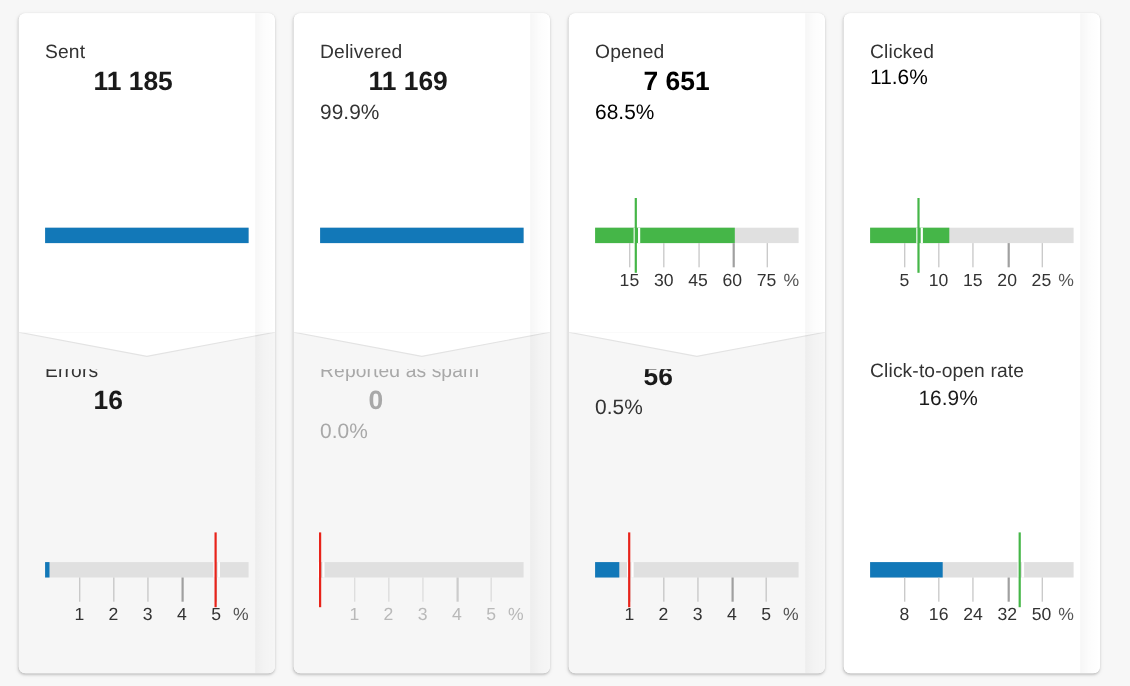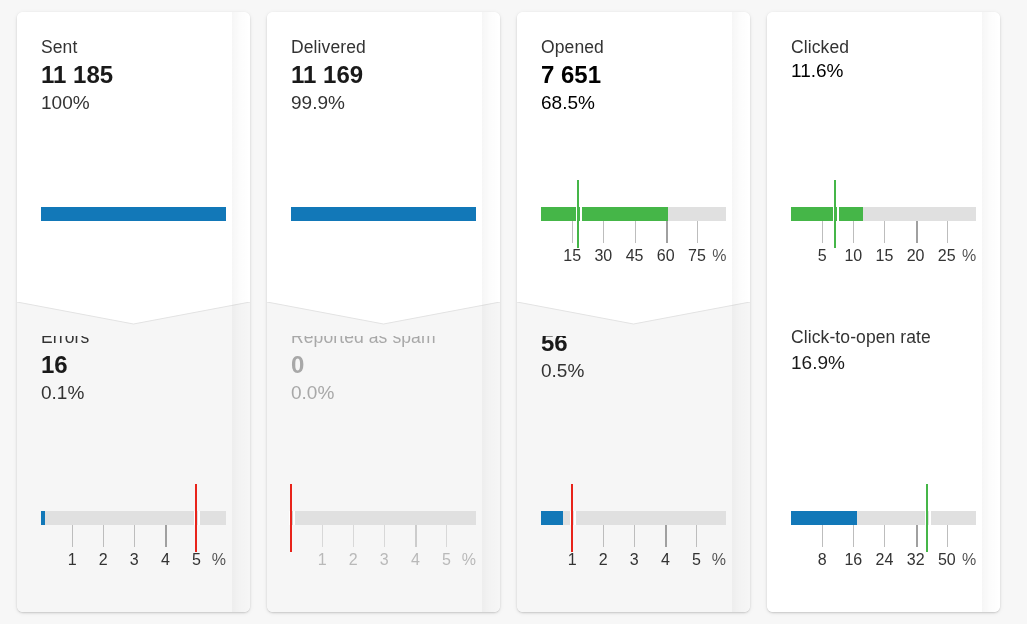--- a/index.html
+++ b/index.html
@@ -76,6 +76,7 @@
     line-height: 30px;
     margin-top: 2px;
     white-space: nowrap;
+    margin-left: 44px;
   }
   .metric-pct {
     font-size: 19px;

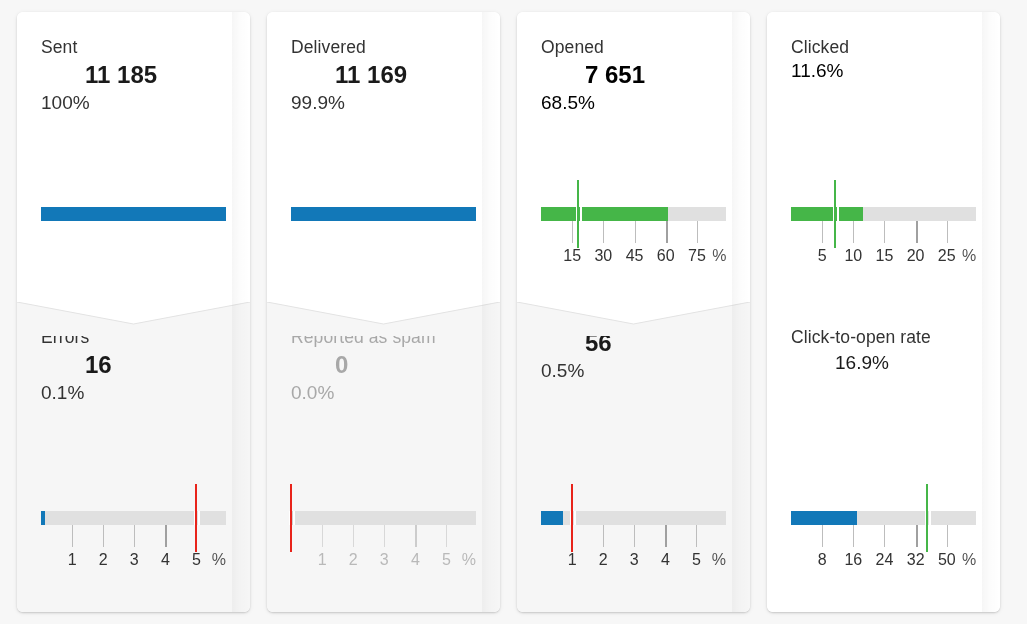--- a/index.html
+++ b/index.html
@@ -165,7 +165,6 @@
       <div class="pane pane-top">
         <div class="metric-label">Sent</div>
         <div class="metric-value">11 185</div>
-        <div class="metric-pct">100%</div>
         <div class="bullet at-top">
           <div class="track">
             <div class="fill" style="width: 100%;"></div>

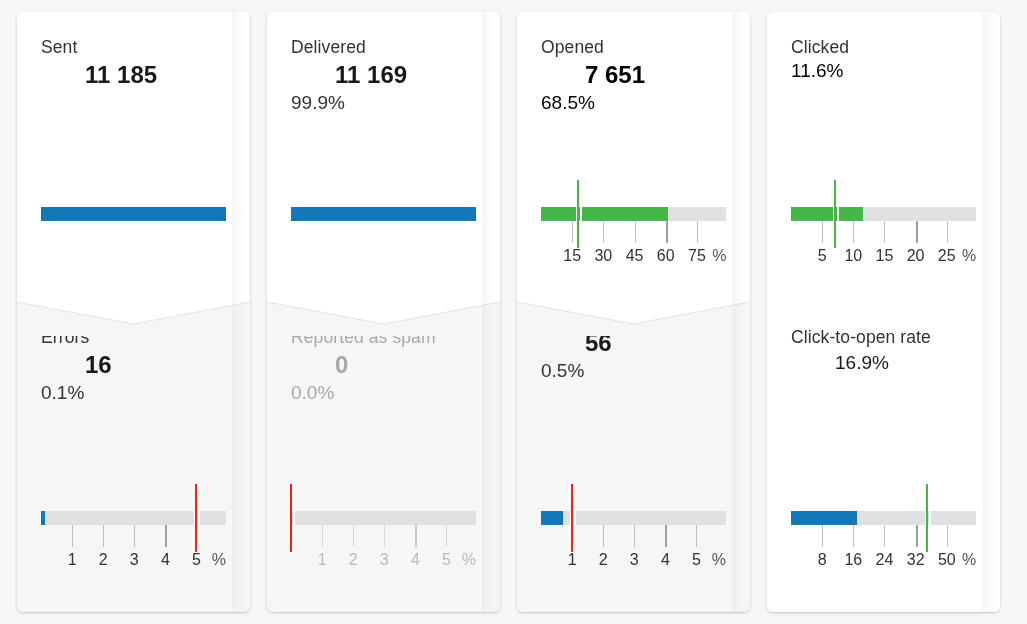--- a/index.html
+++ b/index.html
@@ -174,7 +174,6 @@
       <div class="pane pane-bottom">
         <div class="metric-label">Errors</div>
         <div class="metric-value">16</div>
-        <div class="metric-pct">0.1%</div>
         <div class="bullet at-bottom">
           <div class="track">
             <div class="fill" style="width: 2%;"></div>

